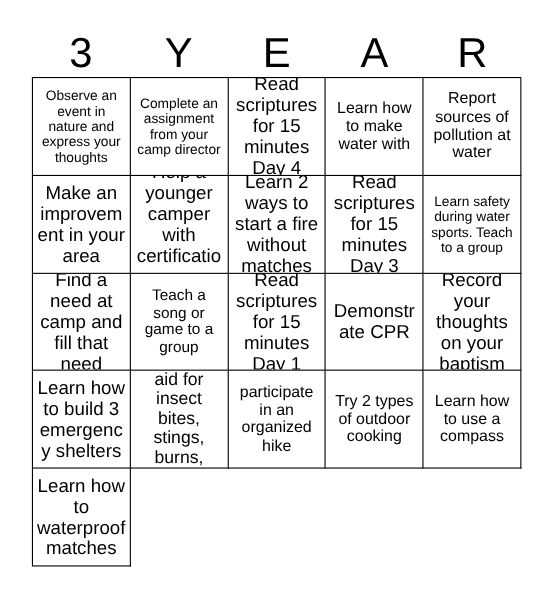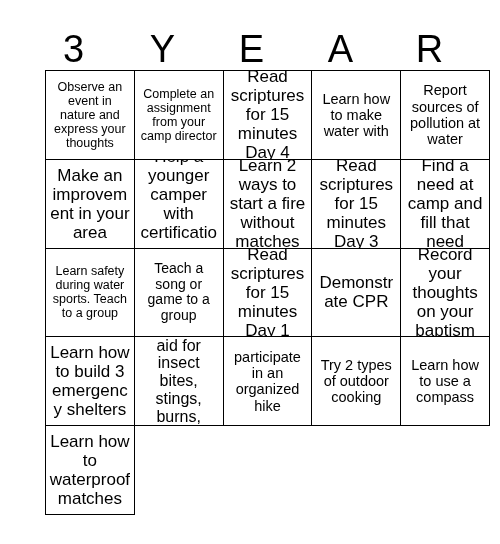--- a/index.html
+++ b/index.html
@@ -58,7 +58,6 @@
     display: grid;
     grid-template-columns: repeat(5, 1fr);
     grid-template-rows: repeat(5, 1fr);
-    margin-left: 16px;
   }
 
   .cell {

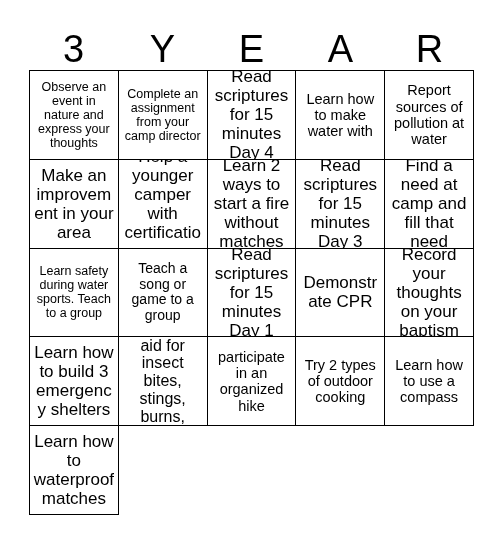--- a/index.html
+++ b/index.html
@@ -130,10 +130,10 @@
         <span class="cell-text fs-md">Read scriptures for 15 minutes Day 3</span>
       </div>
       <div class="cell">
-        <span class="cell-text fs-md">Find a need at camp and fill that need</span>
+        <span class="cell-text fs-sm">Learn safety during water sports. Teach to a group</span>
       </div>
       <div class="cell">
-        <span class="cell-text fs-sm">Learn safety during water sports. Teach to a group</span>
+        <span class="cell-text fs-md">Find a need at camp and fill that need</span>
       </div>
       <div class="cell">
         <span class="cell-text fs-xl">Teach a song or game to a group</span>

